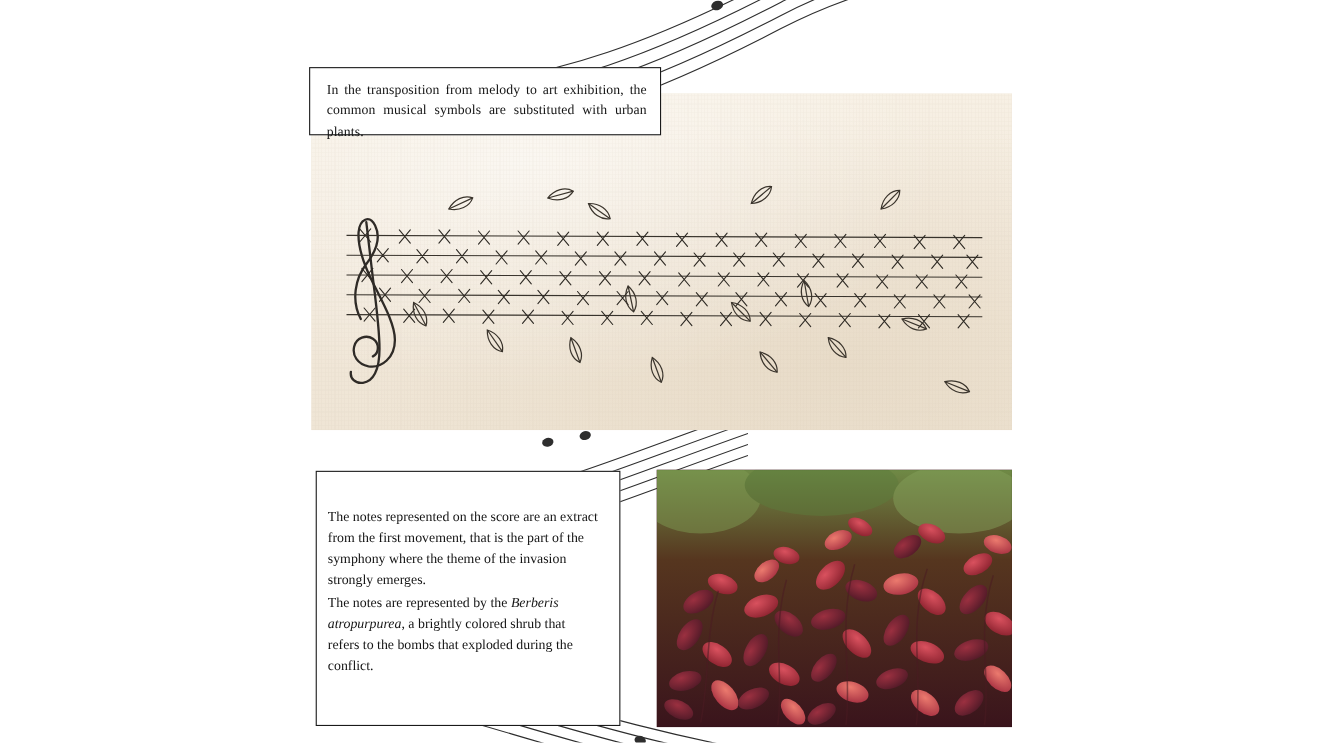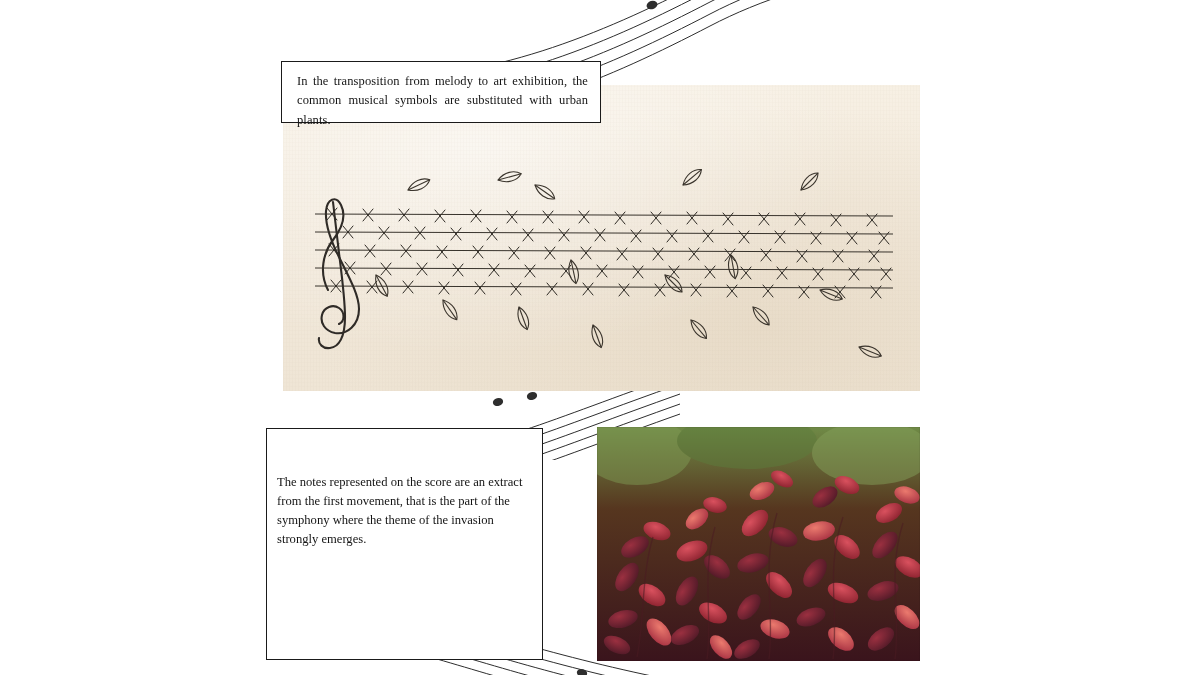--- a/index.html
+++ b/index.html
@@ -100,14 +100,14 @@
   
   .caption-bottom {
     position: absolute;
-    left: 266px;
+    left: 287px;
     top: 428px;
     width: 277px;
     height: 232px;
     border: 1.2px solid #1a1a1a;
     background: #ffffff;
     box-sizing: border-box;
-    padding: 44px 18px 12px 10px;
+    padding: 32px 18px 12px 10px;
     z-index: 5;
   }
   .caption-bottom p {

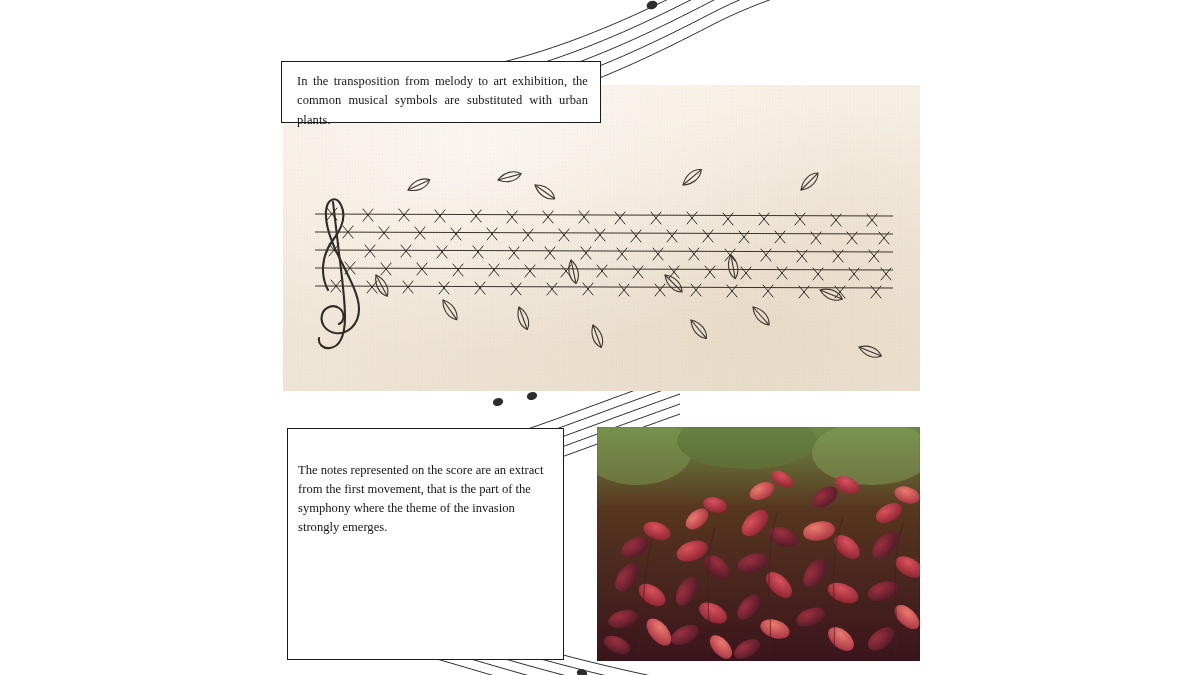--- a/index.html
+++ b/index.html
@@ -379,6 +379,7 @@
 
   <div class="caption-bottom">
     <p>The notes represented on the score are an extract from the first movement, that is the part of the symphony where the theme of the invasion strongly emerges.</p>
+    <p class="para2"><span>The notes are represented by the </span><em>Berberis atropurpurea</em><span>, a brightly colored shrub that refers to the bombs that exploded during the conflict.</span></p>
   </div>
 
   <div class="plant-photo">

